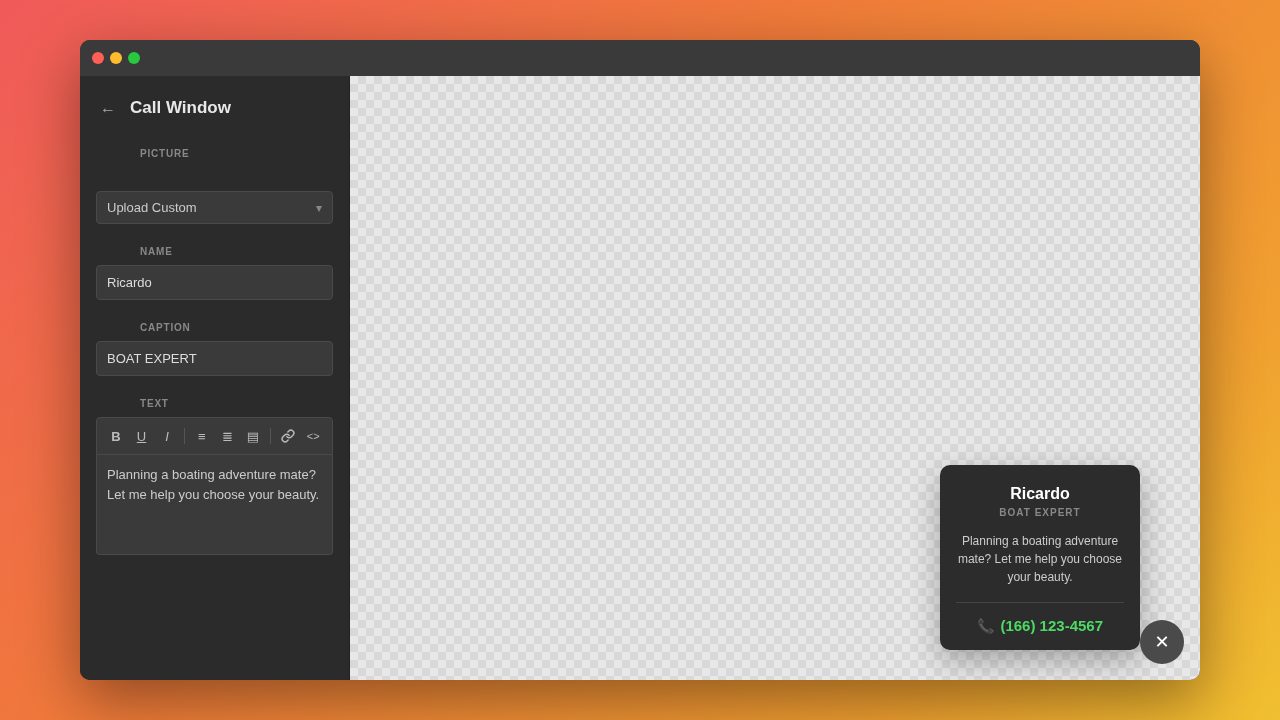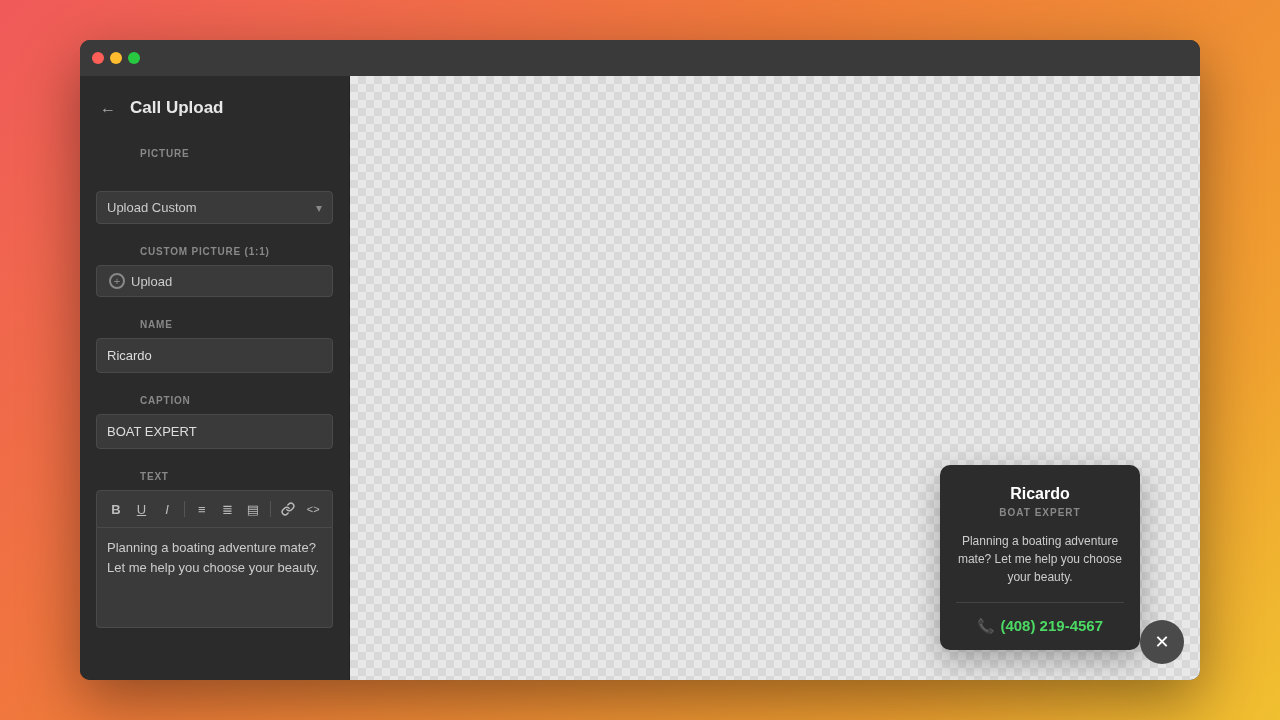--- a/index.html
+++ b/index.html
@@ -303,7 +303,7 @@
 
       <div class="panel-header">
         <div class="back-btn">←</div>
-        <div class="panel-title">Call Upload</div>
+        <div class="panel-title">Call Window</div>
       </div>
 
       <div class="field-group">

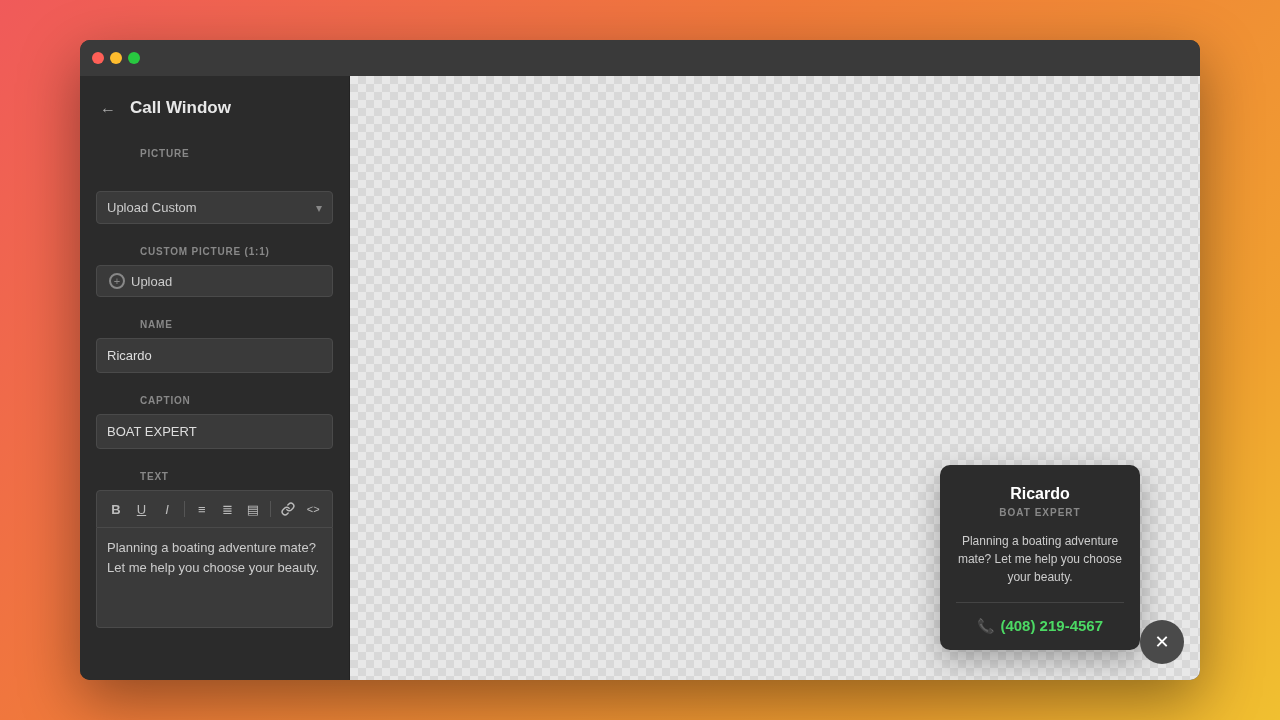--- a/index.html
+++ b/index.html
@@ -314,13 +314,6 @@
         </div>
       </div>
 
-      <div class="field-group">
-        <div class="field-label">CUSTOM PICTURE (1:1)</div>
-        <div class="upload-btn">
-          <div class="upload-icon">+</div>
-          <span>Upload</span>
-        </div>
-      </div>
 
       <div class="field-group">
         <div class="field-label">NAME</div>

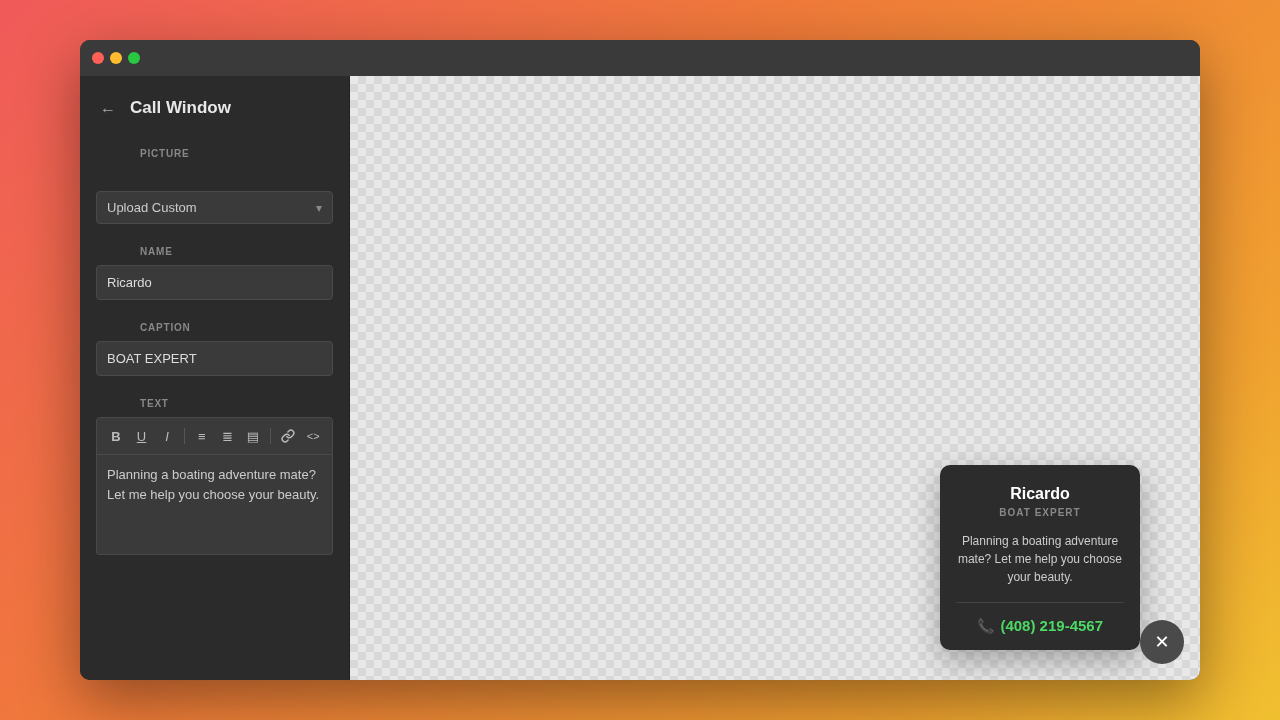--- a/index.html
+++ b/index.html
@@ -358,7 +358,7 @@
         <div class="call-card-divider"></div>
         <div class="call-card-phone">
           <span class="phone-icon">📞</span>
-          <span>(408) 219-4567</span>
+          <span>(166) 123-4567</span>
         </div>
       </div>
 

